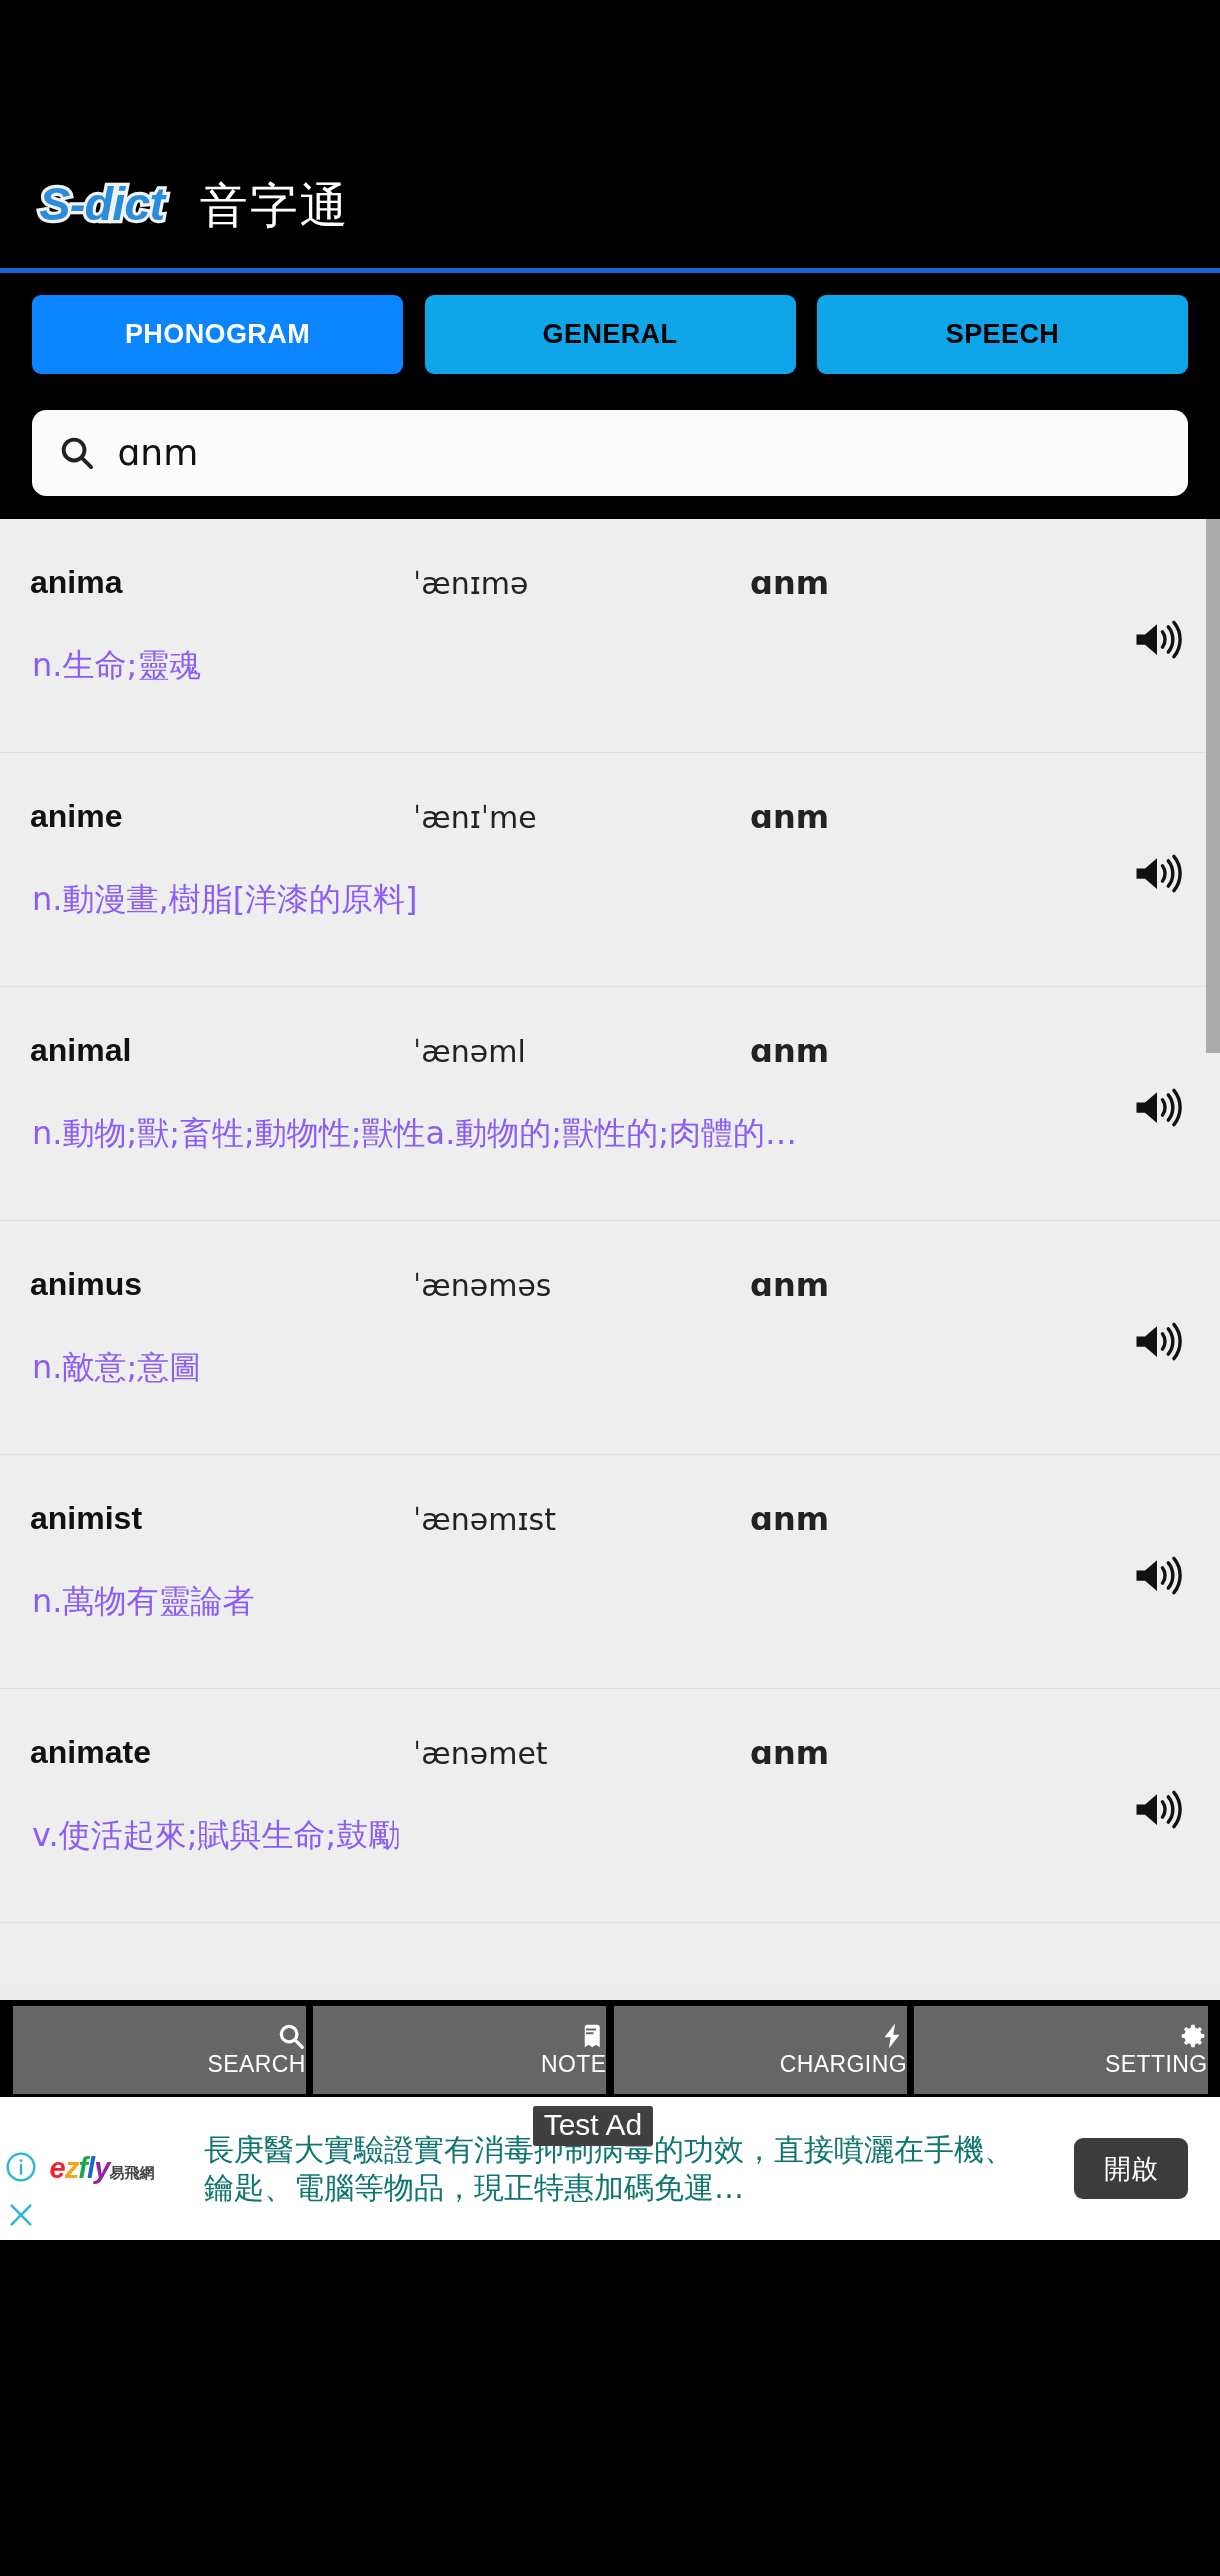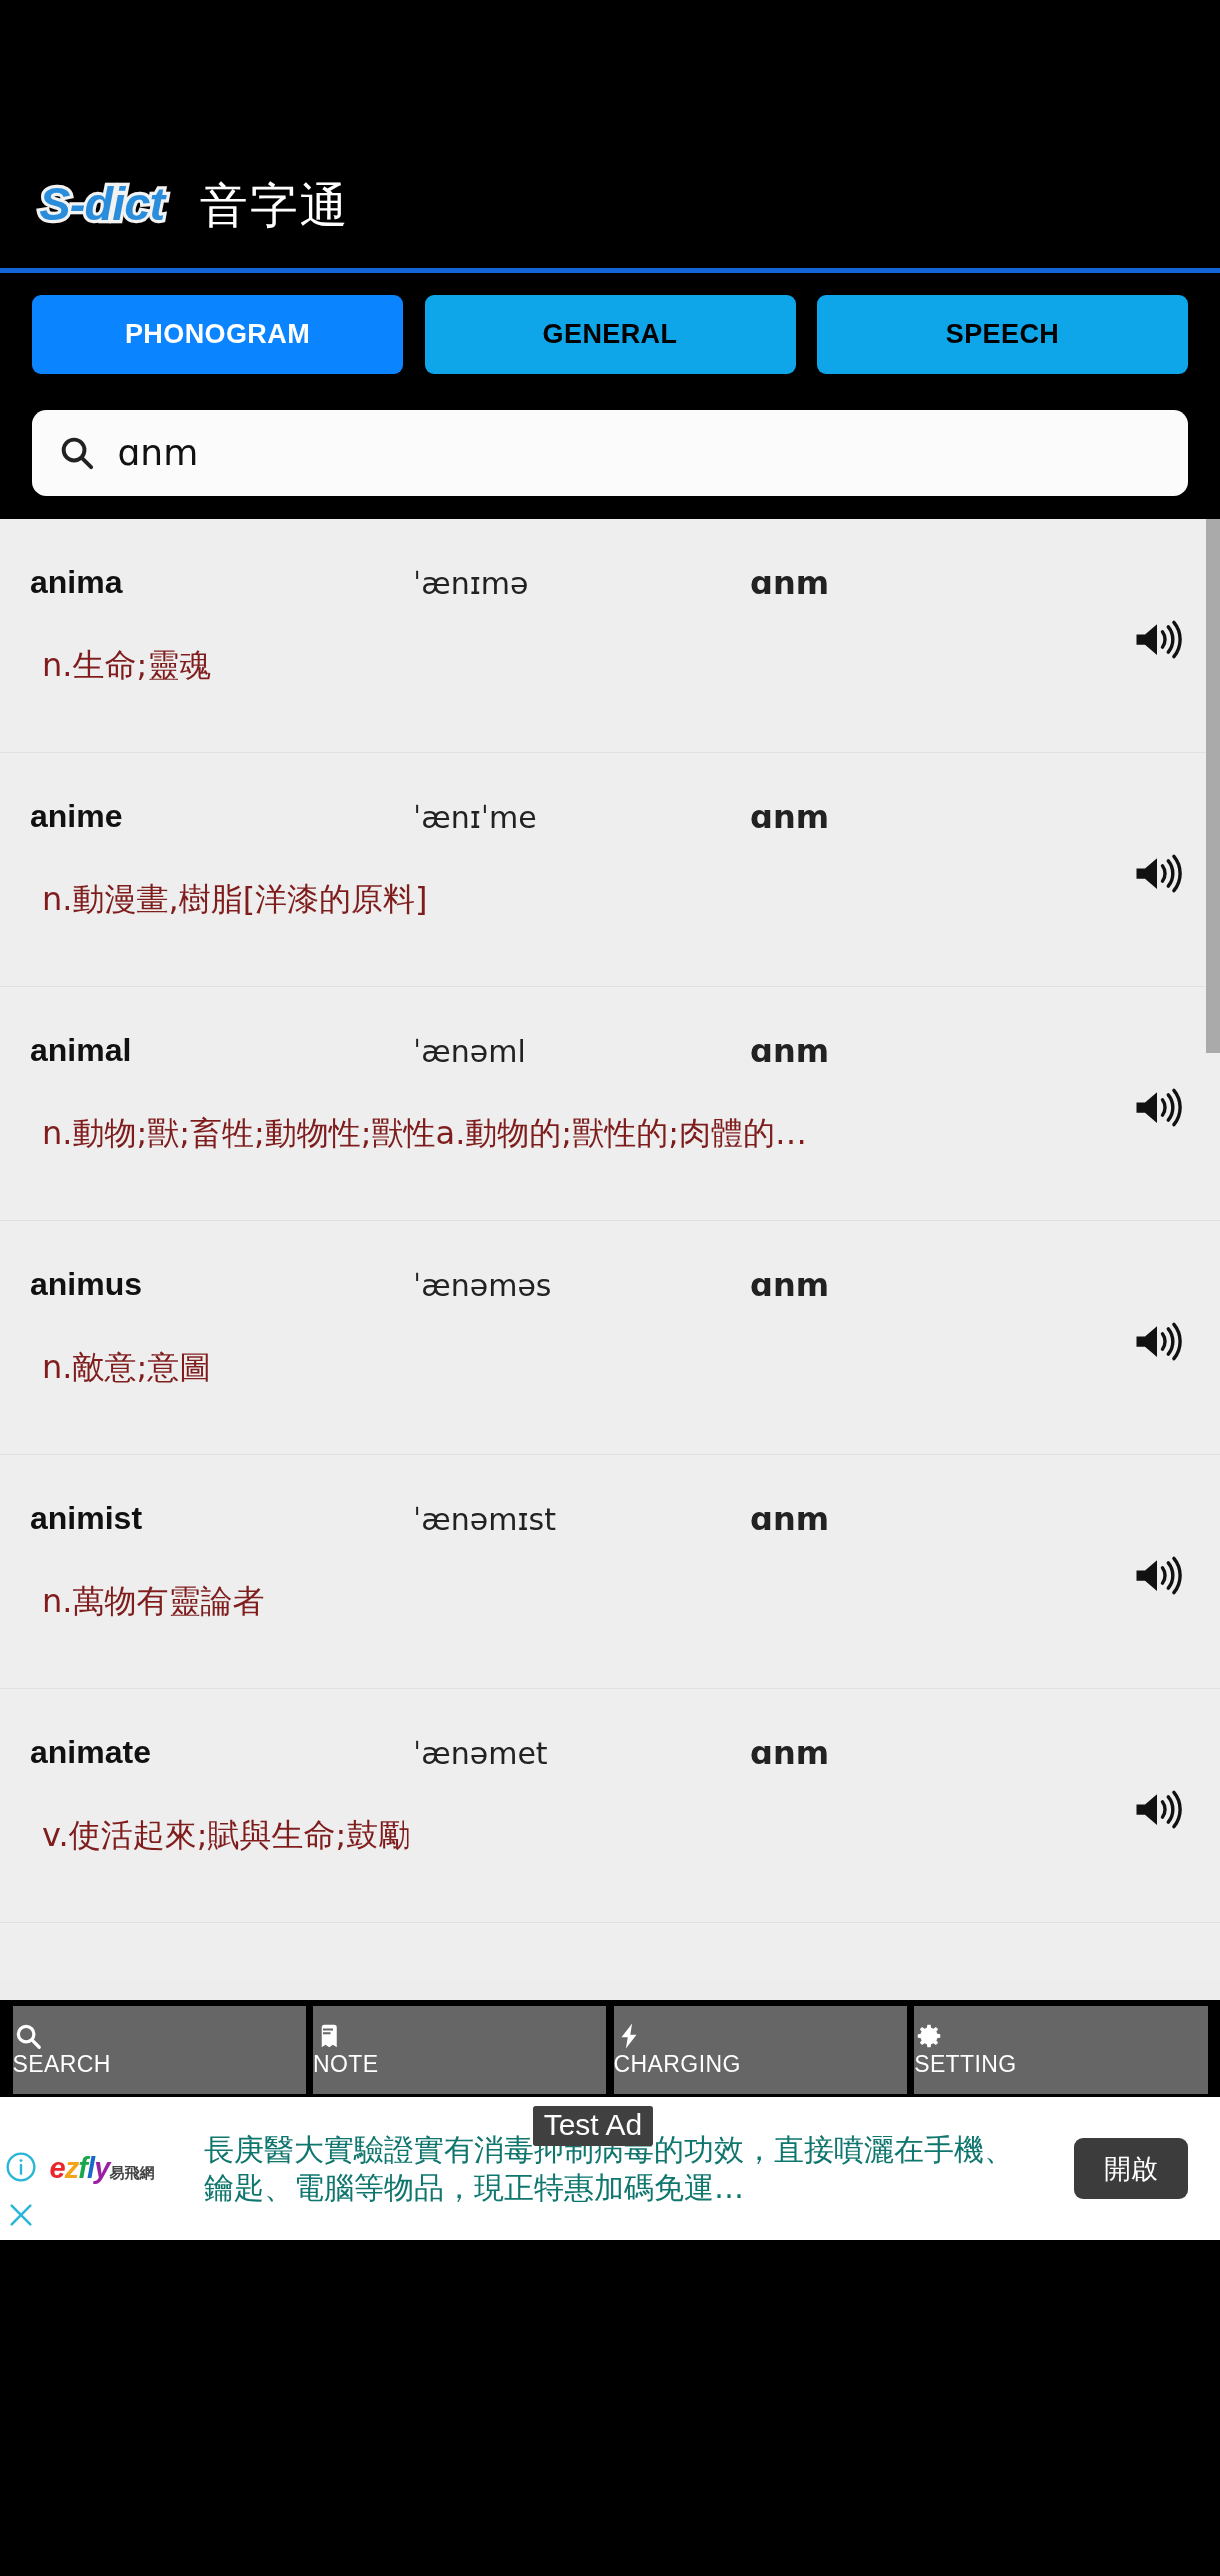--- a/index.html
+++ b/index.html
@@ -91,8 +91,8 @@
     width: 50px; height: 41px;
   }
   .row .def {
-    position:absolute; left: 42px; top: 125px; right: 14.3px;
-    font-size: 32px; color:#7f1d1d;
+    position:absolute; left: 32px; top: 125px; right: 14.3px;
+    font-size: 32px; color:#8b5cf6;
     font-family:"DejaVu Sans","Liberation Sans", sans-serif;
     white-space: nowrap; overflow:hidden;
   }

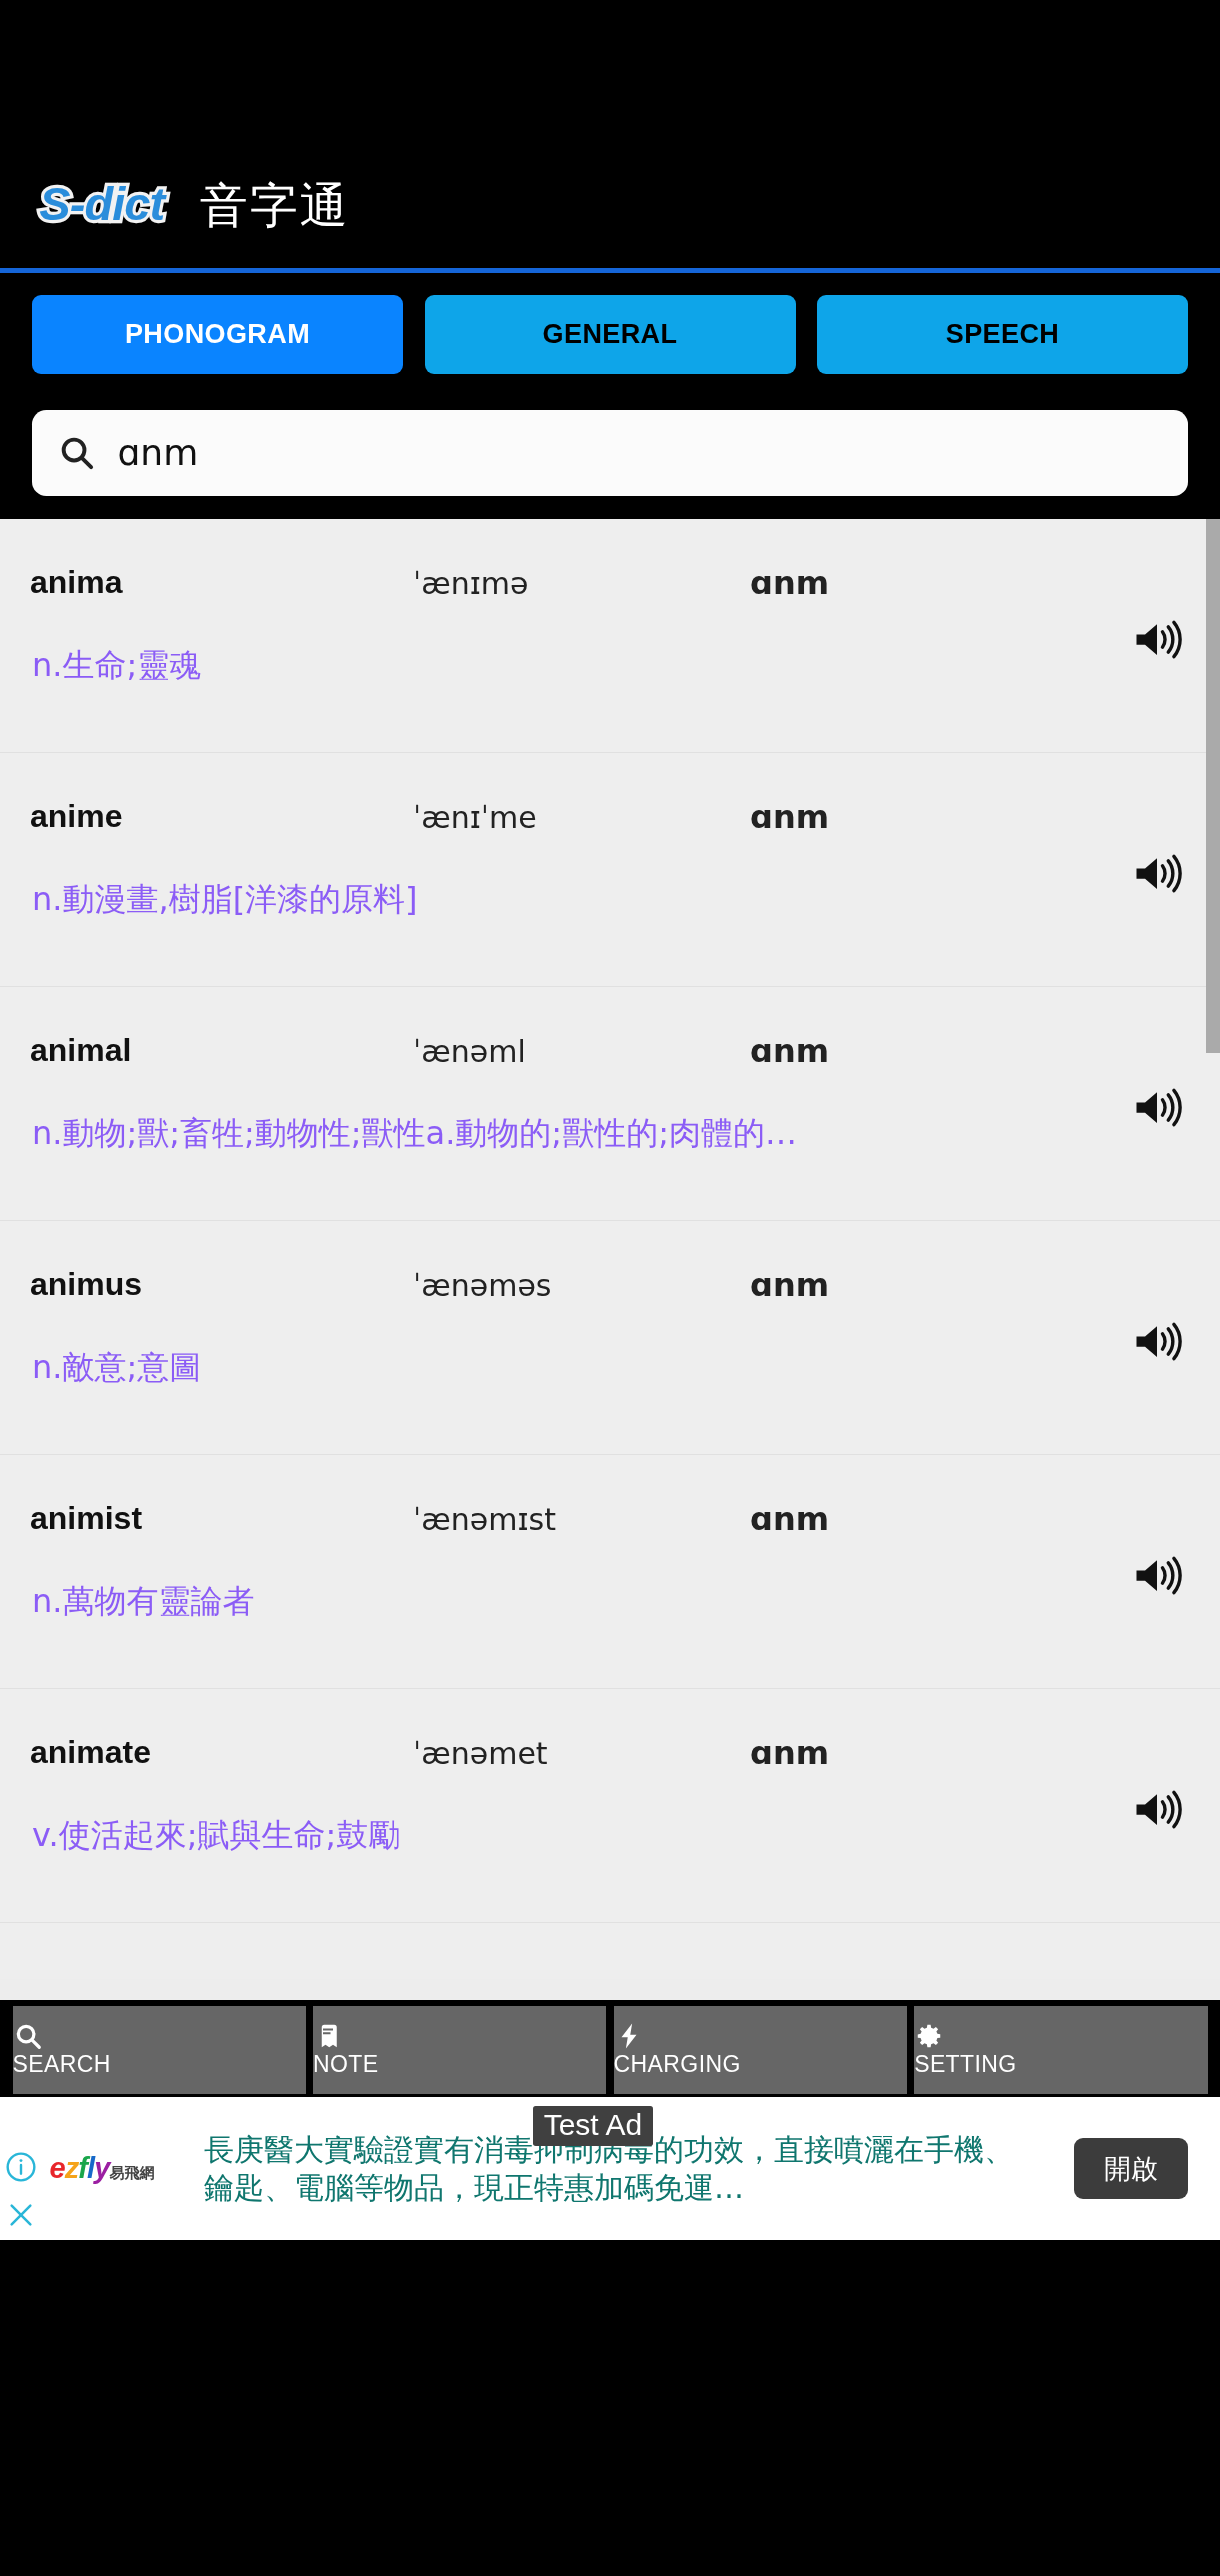--- a/index.html
+++ b/index.html
@@ -115,7 +115,7 @@
   }
   .navbtn {
     flex:1; background:#666666; color:#fff;
-    display:flex; flex-direction:column; align-items:flex-start; justify-content:center;
+    display:flex; flex-direction:column; align-items:flex-end; justify-content:center;
     gap: 0; cursor:pointer; user-select:none;
   }
   .navbtn .nico { width:30px; height:30px; display:block; }

